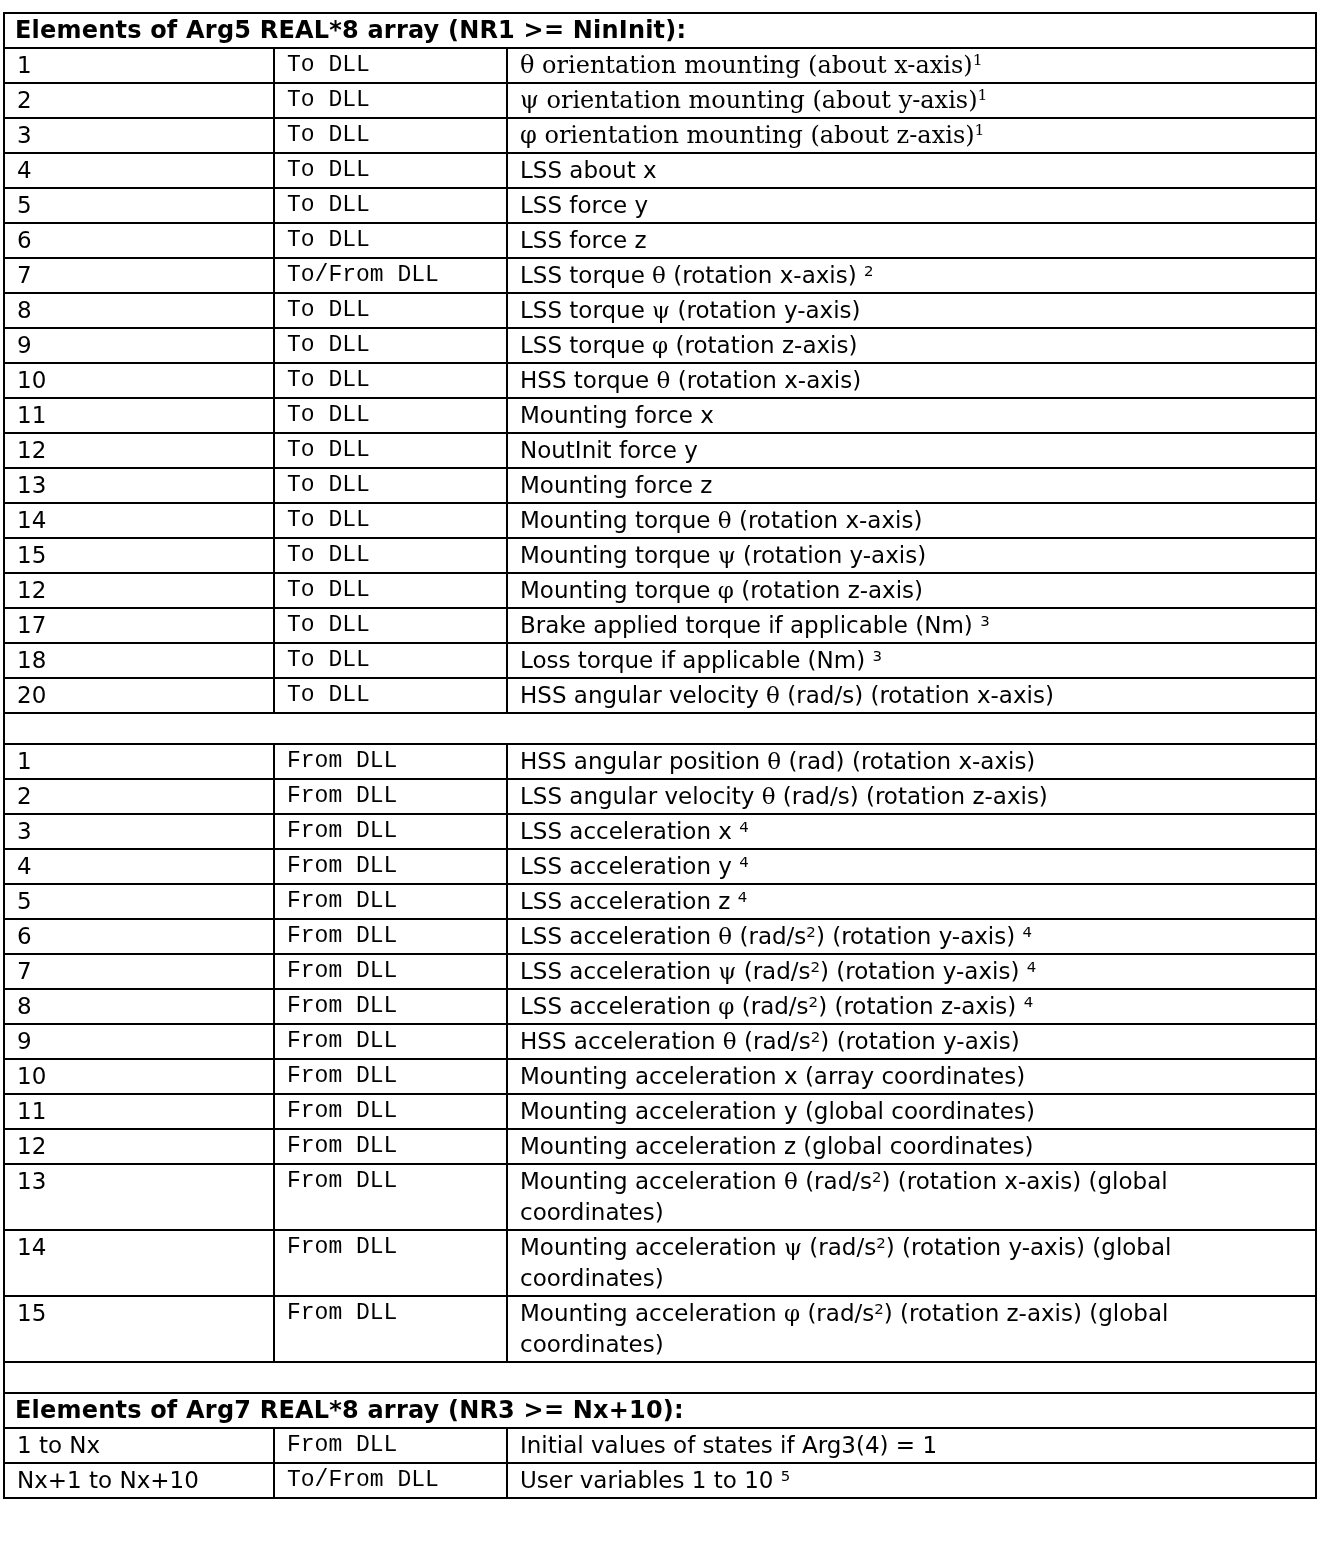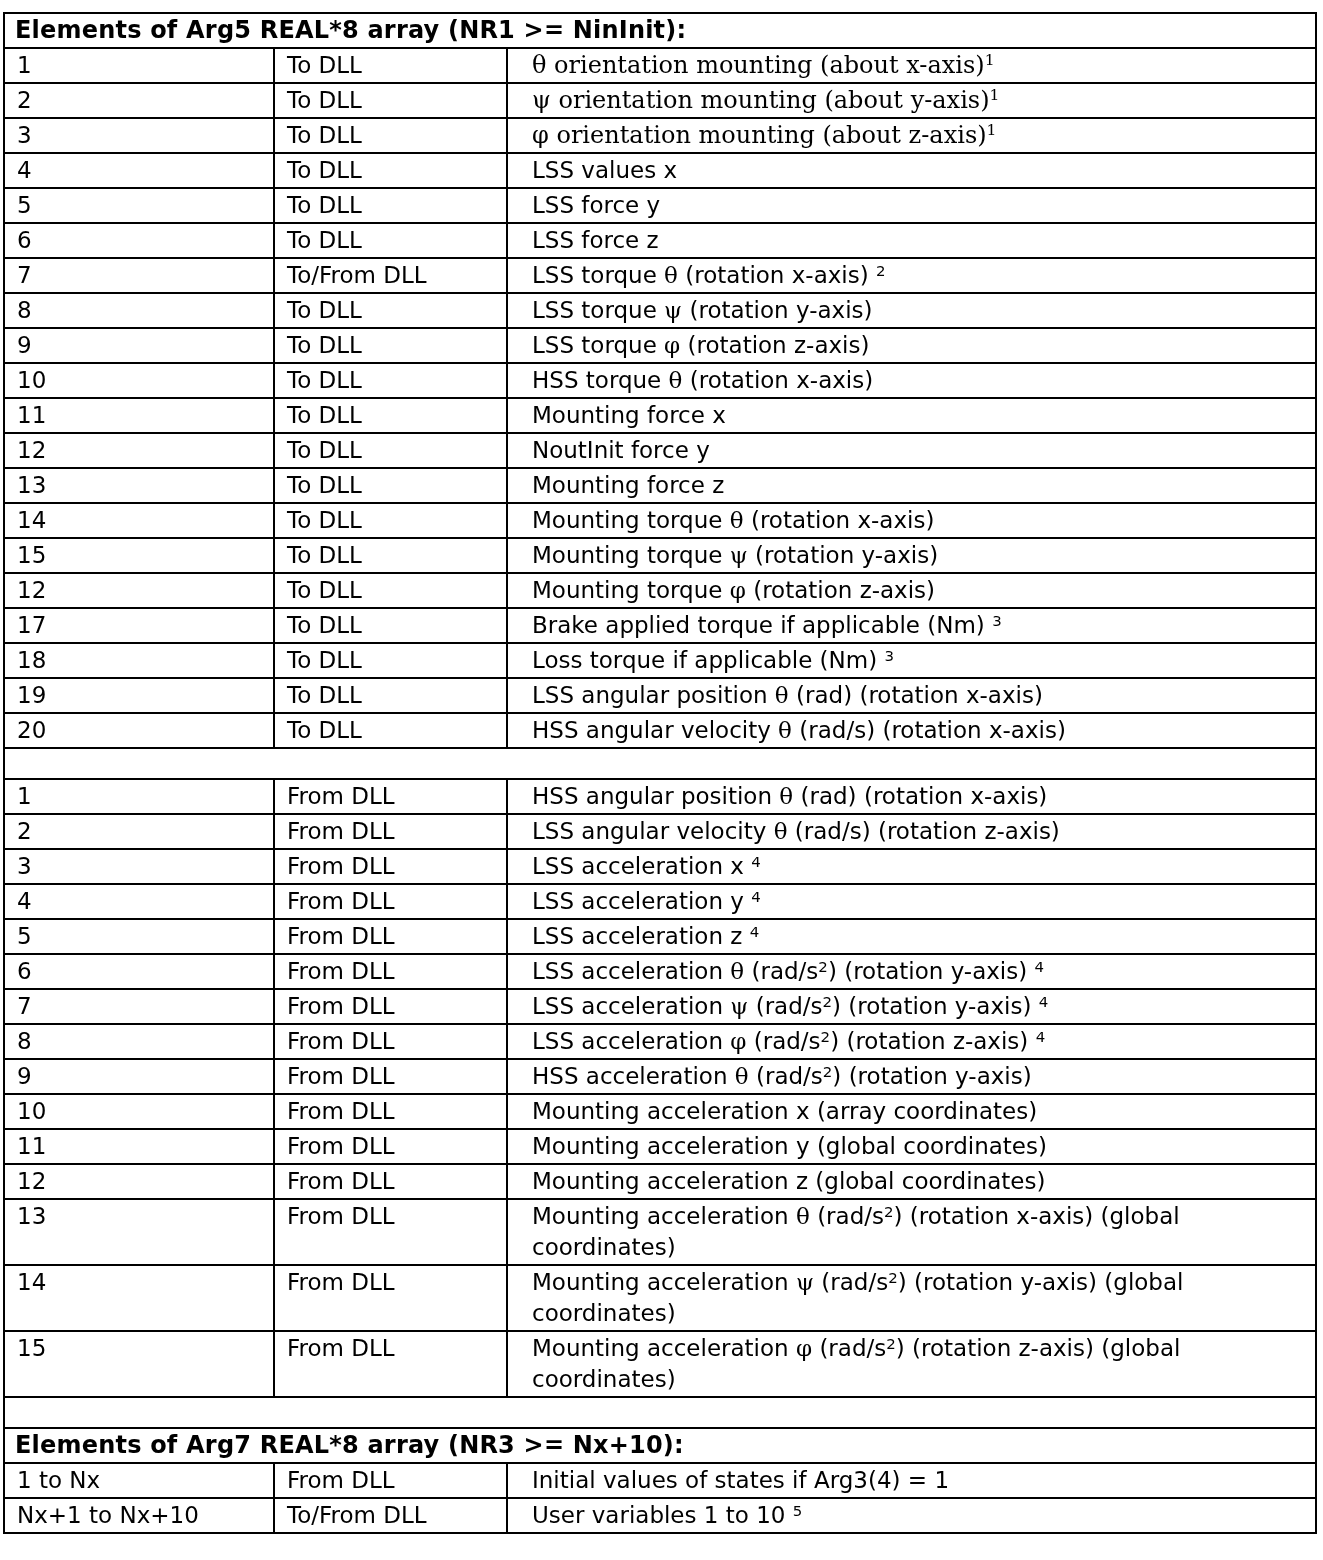--- a/index.html
+++ b/index.html
@@ -37,7 +37,7 @@
     letter-spacing: 0.2px;
   }
   td.num  { font-size: 23px; padding: 1px 8px 1px 12px; white-space: nowrap; }
-  td.dir  { font-size: 23px; padding: 1px 8px 1px 12px; white-space: nowrap; }
+  td.dir  { font-size: 23px; padding: 1px 8px 1px 12px; white-space: nowrap; font-family: Liberation Mono, monospace; }
   td.desc { font-size: 23px; padding: 1px 8px 1px 24px; }
   td.desc.serif {
     font-family: "DejaVu Serif", serif;

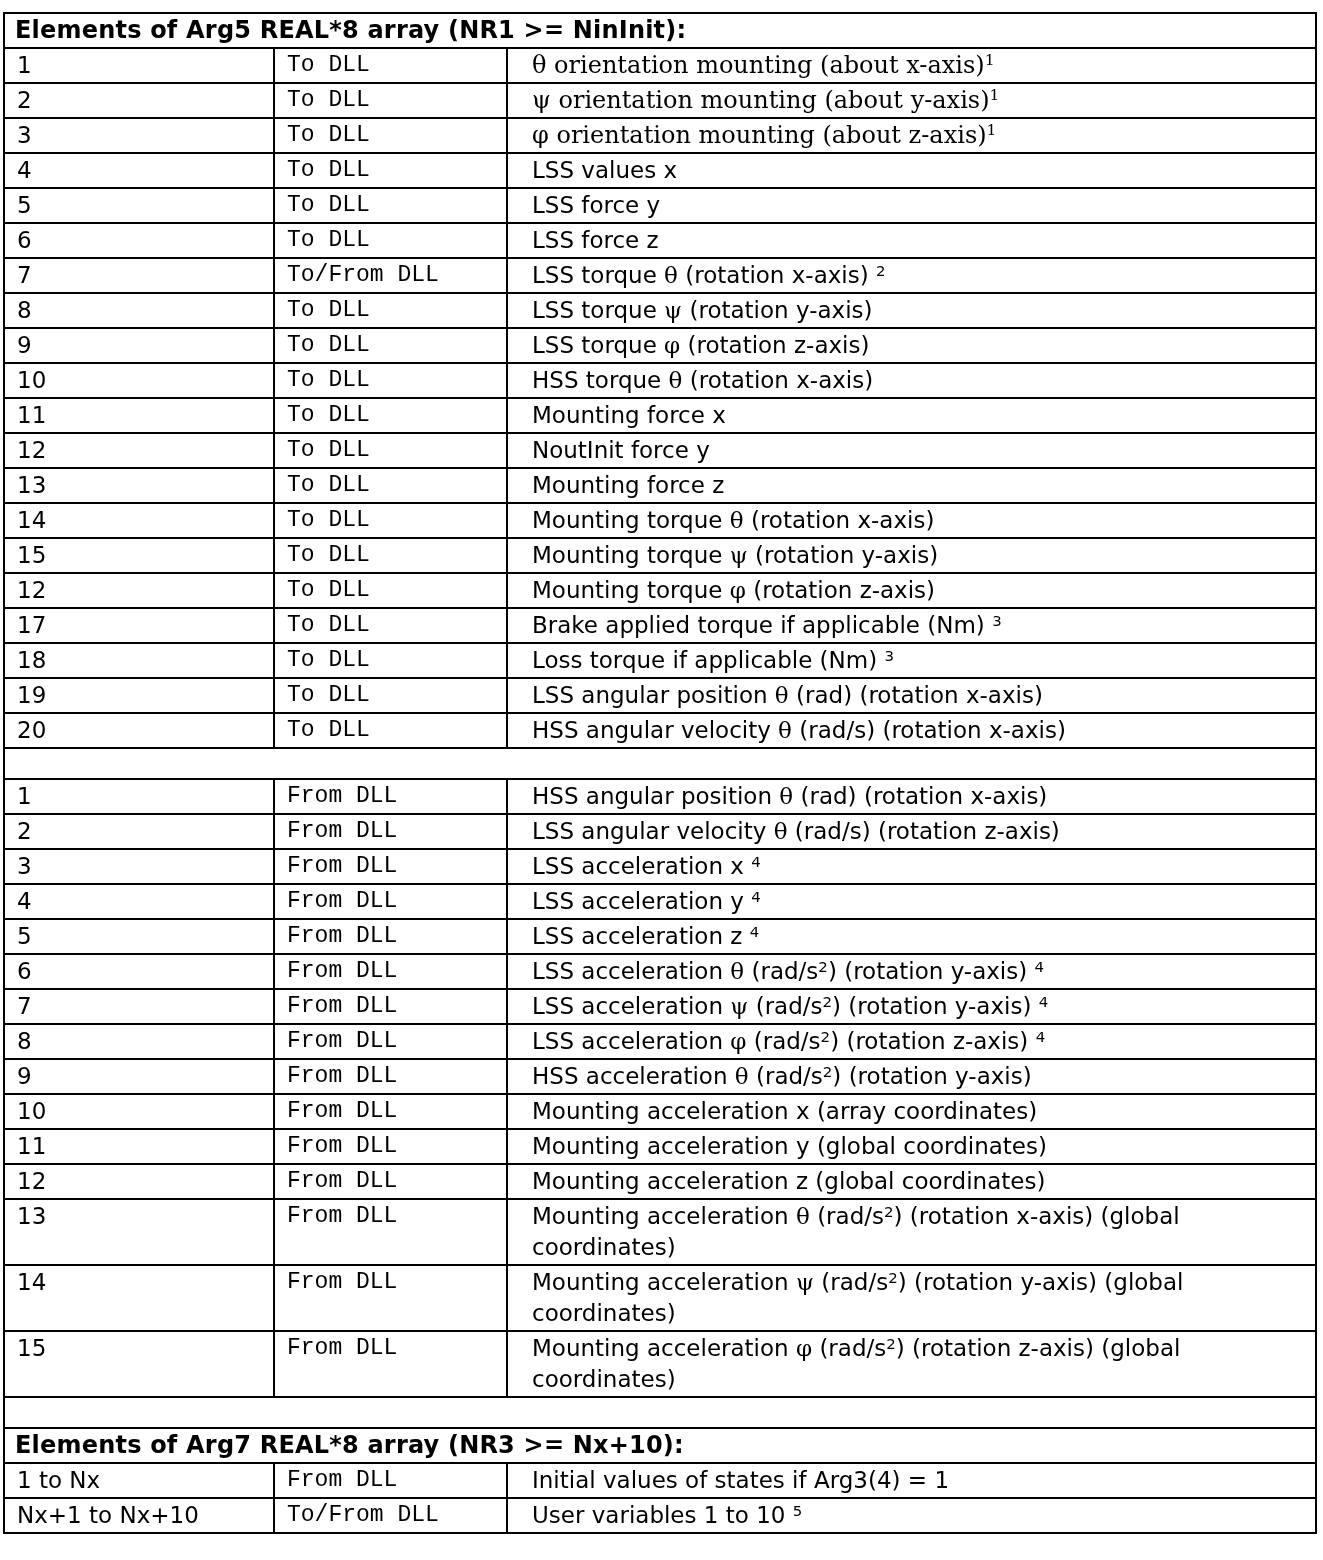--- a/index.html
+++ b/index.html
@@ -38,7 +38,7 @@
   }
   td.num  { font-size: 23px; padding: 1px 8px 1px 12px; white-space: nowrap; }
   td.dir  { font-size: 23px; padding: 1px 8px 1px 12px; white-space: nowrap; font-family: Liberation Mono, monospace; }
-  td.desc { font-size: 23px; padding: 1px 8px 1px 24px; }
+  td.desc { font-size: 23px; padding: 1px 8px 1px 12px; }
   td.desc.serif {
     font-family: "DejaVu Serif", serif;
     font-size: 24px;

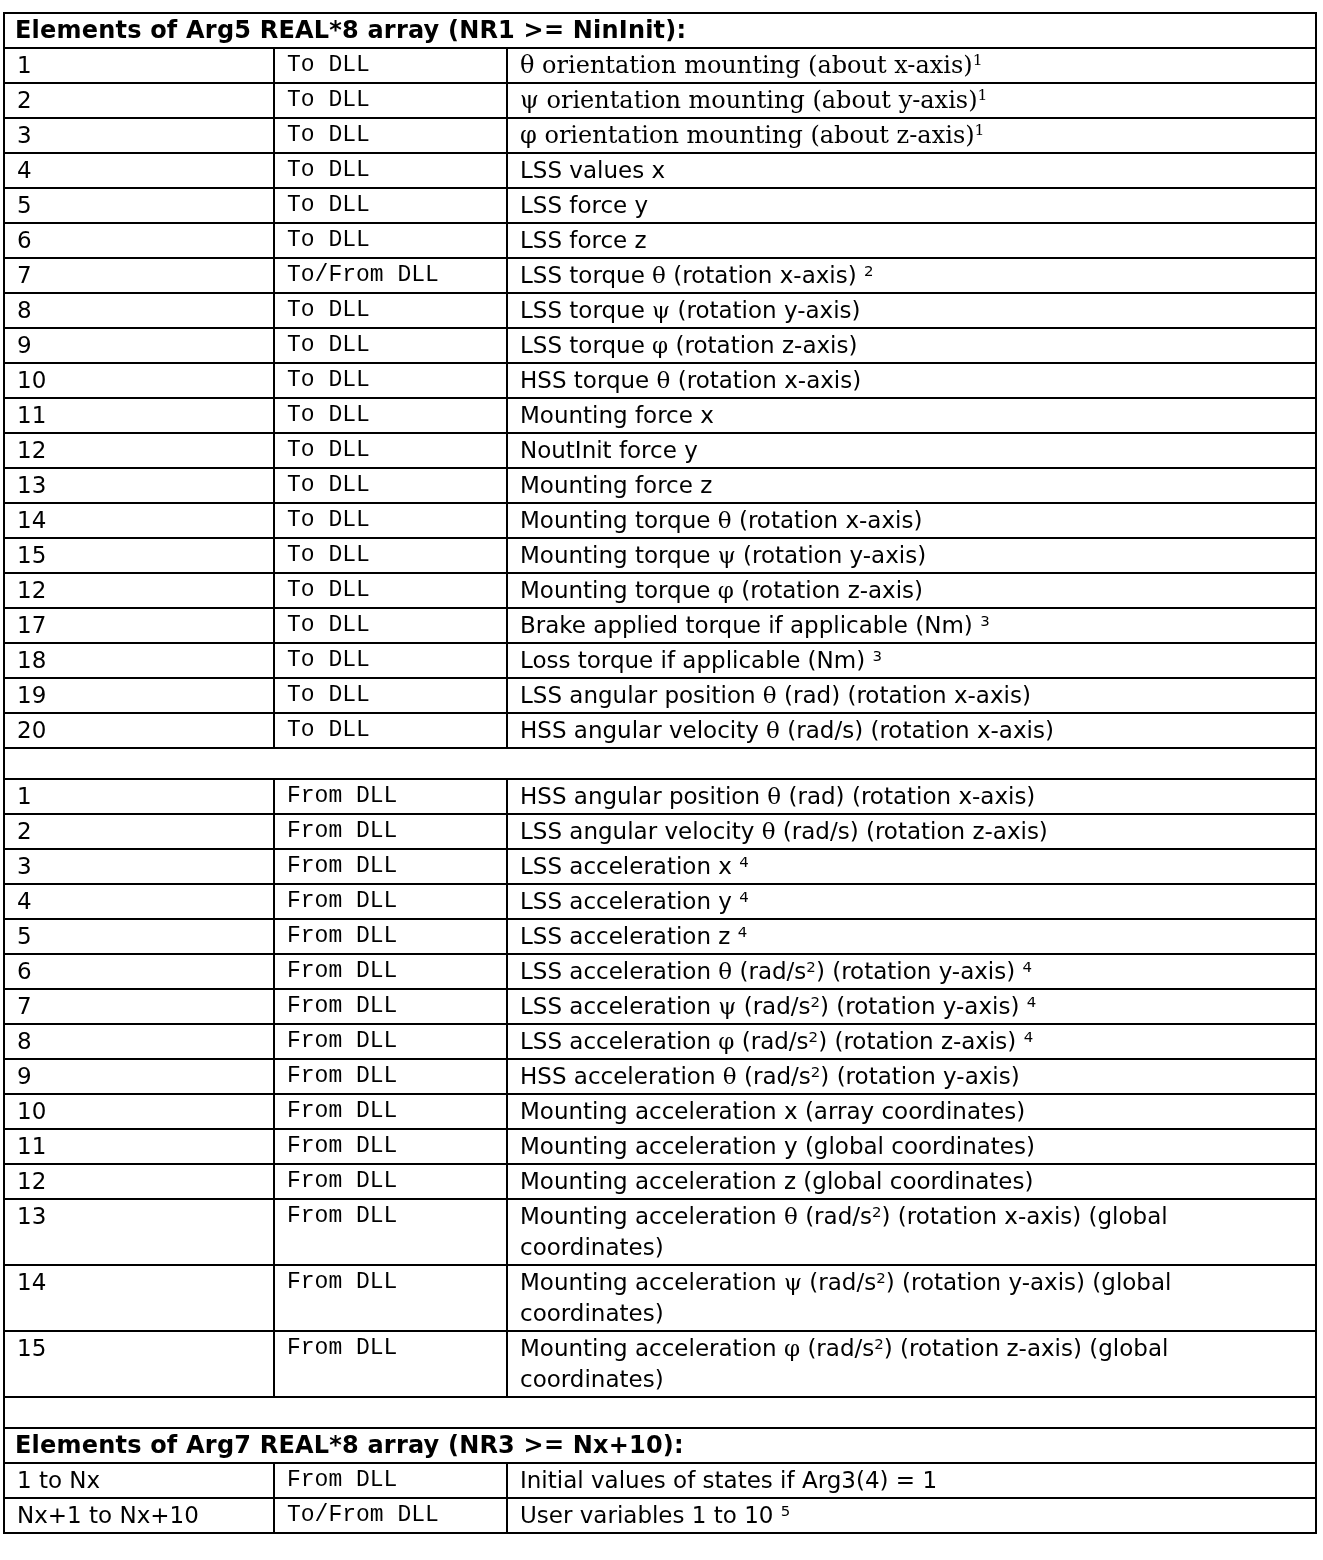--- a/index.html
+++ b/index.html
@@ -92,7 +92,7 @@
         <tr>
           <td class="num">4</td>
           <td class="dir">To DLL</td>
-          <td class="desc rich">LSS values x</td>
+          <td class="desc rich">LSS about x</td>
         </tr>
         <tr>
           <td class="num">5</td>

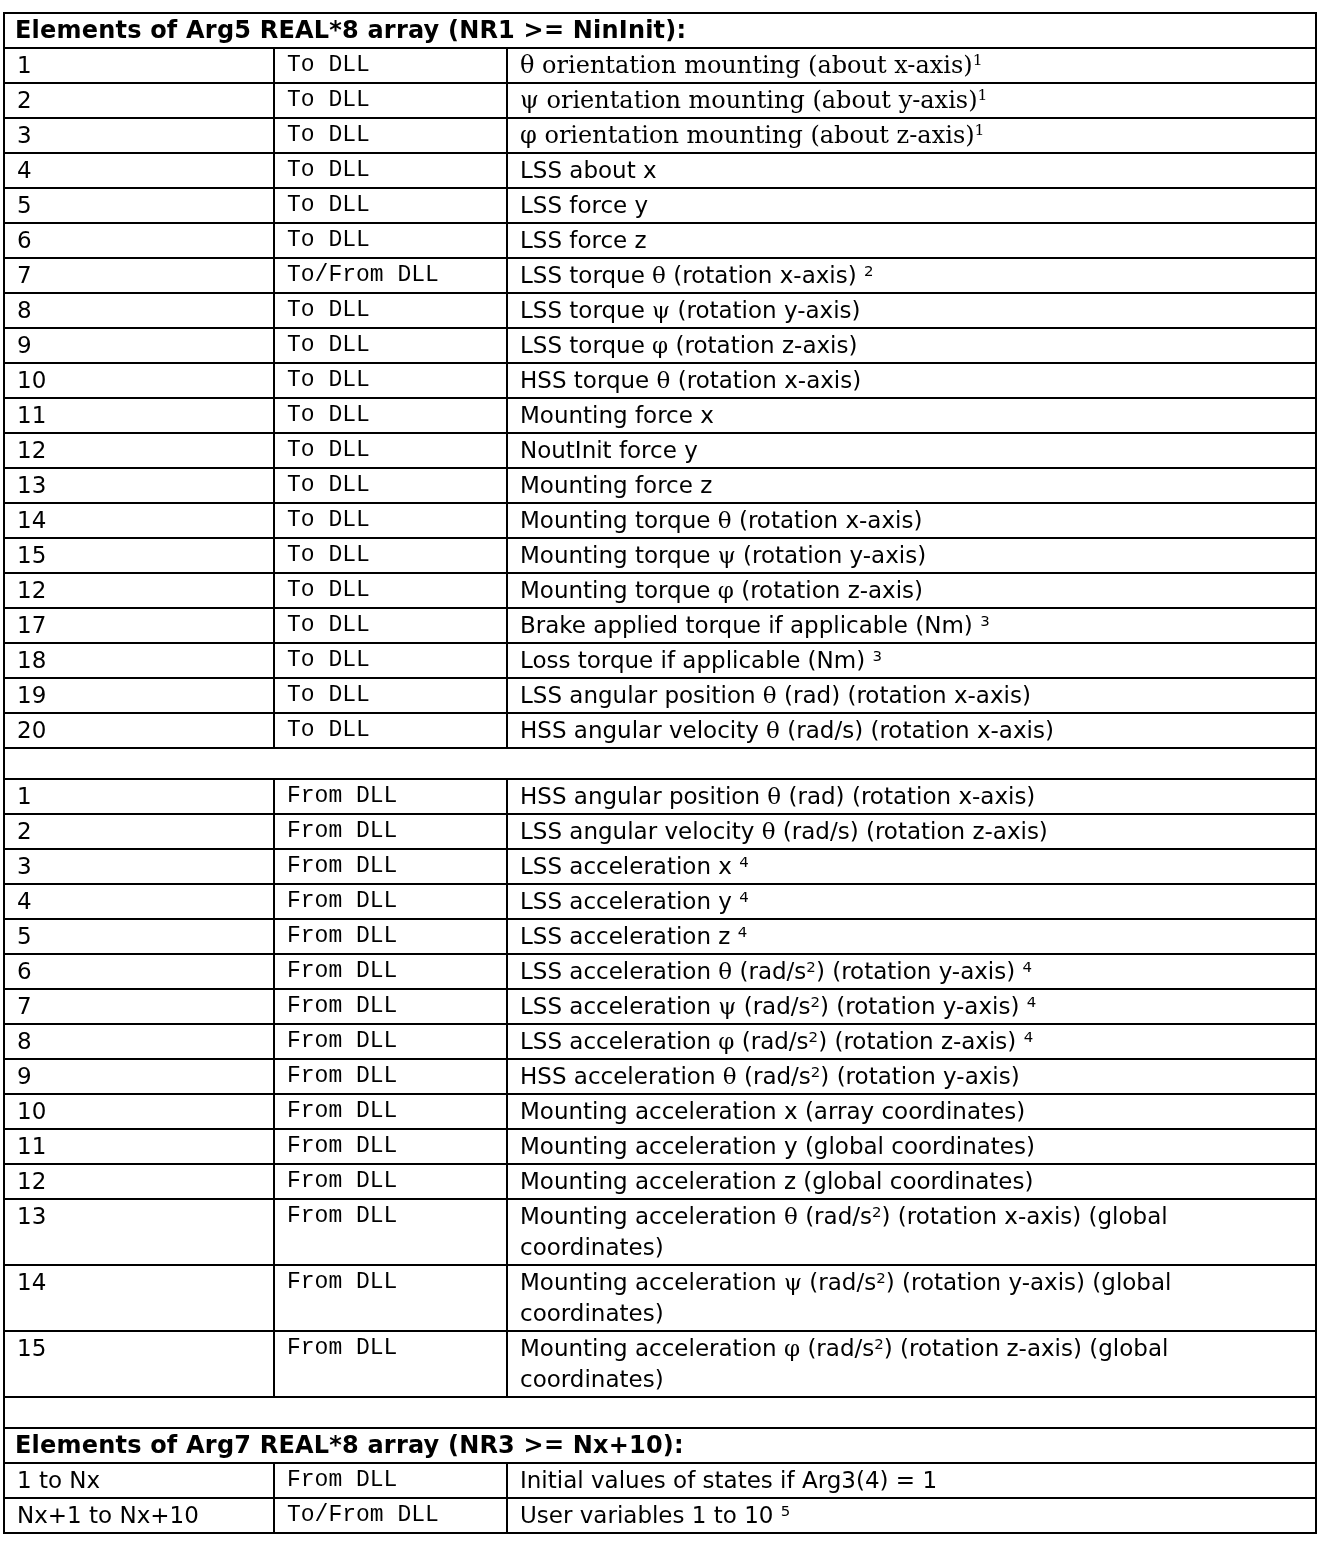--- a/index.html
+++ b/index.html
@@ -165,11 +165,6 @@
           <td class="desc rich">Loss torque if applicable (Nm) <sup>3</sup></td>
         </tr>
         <tr>
-          <td class="num">19</td>
-          <td class="dir">To DLL</td>
-          <td class="desc rich">LSS angular position <span class="greek">θ</span> (rad) (rotation x-axis)</td>
-        </tr>
-        <tr>
           <td class="num">20</td>
           <td class="dir">To DLL</td>
           <td class="desc rich">HSS angular velocity <span class="greek">θ</span> (rad/s) (rotation x-axis)</td>

